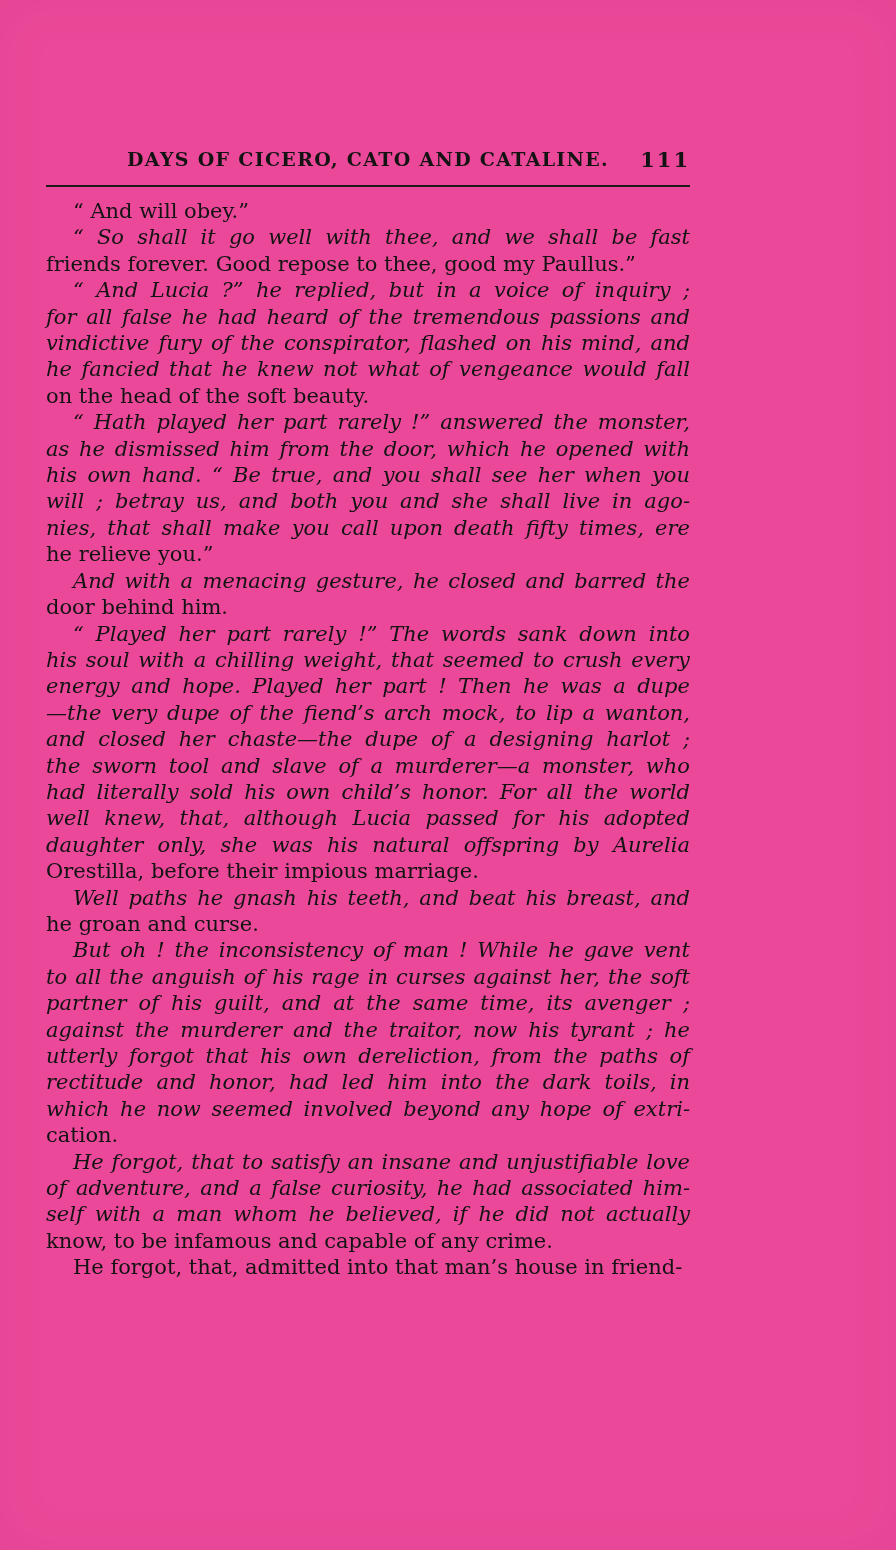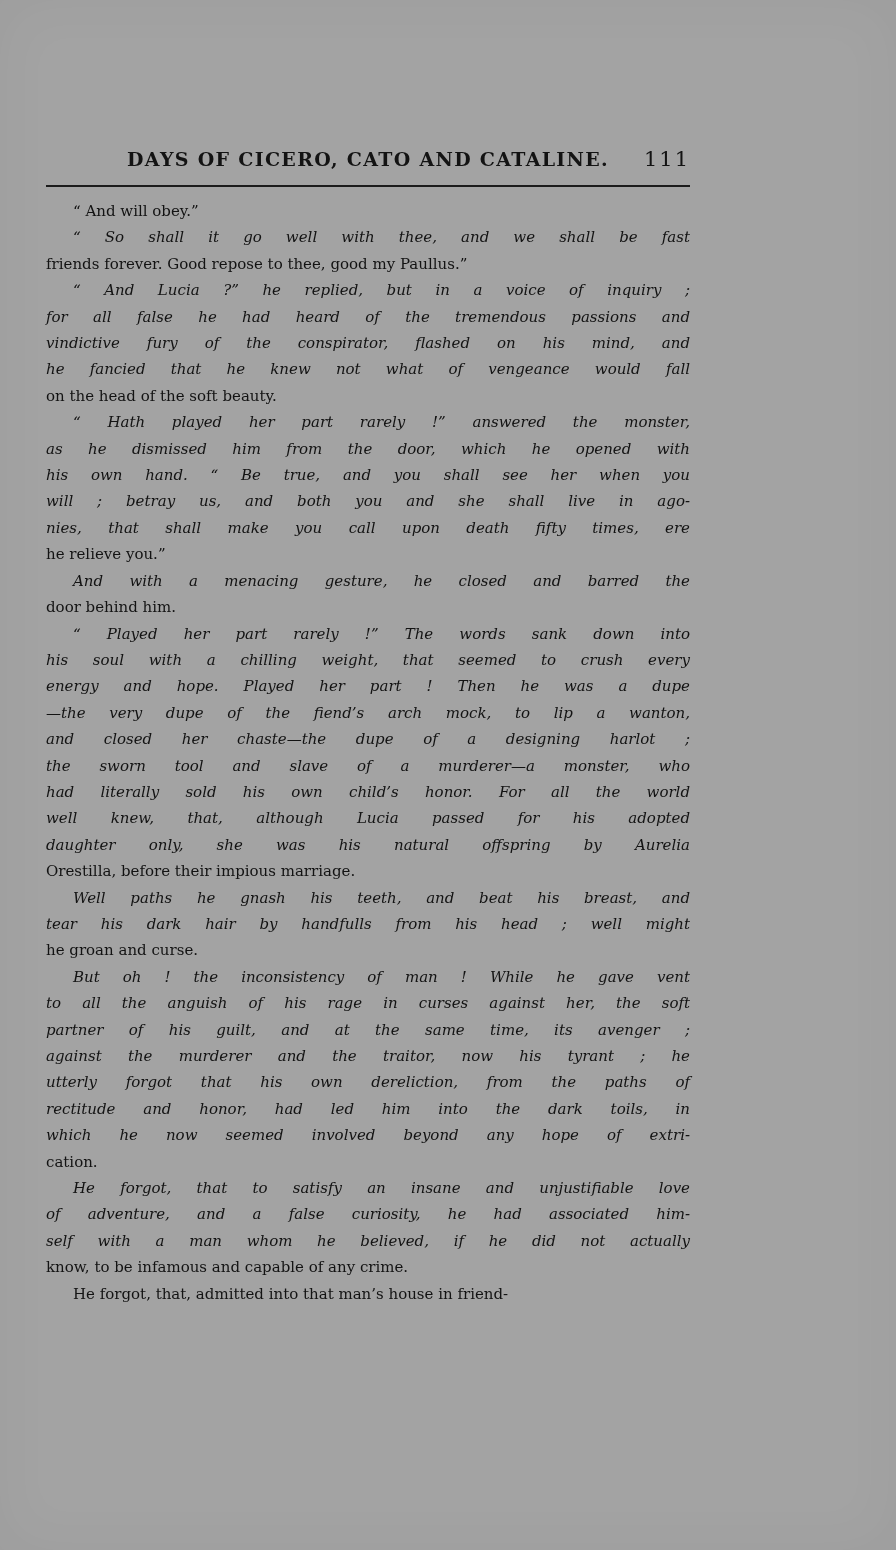--- a/index.html
+++ b/index.html
@@ -12,7 +12,7 @@
     width: 896px;
     height: 1550px;
     margin: 0 auto;
-    background: #a3a3a3;
+    background: #ec4899;
     box-shadow: inset 0 0 60px rgba(0,0,0,0.04);
     font-family: "DejaVu Serif", "Liberation Serif", serif;
     color: #131313;

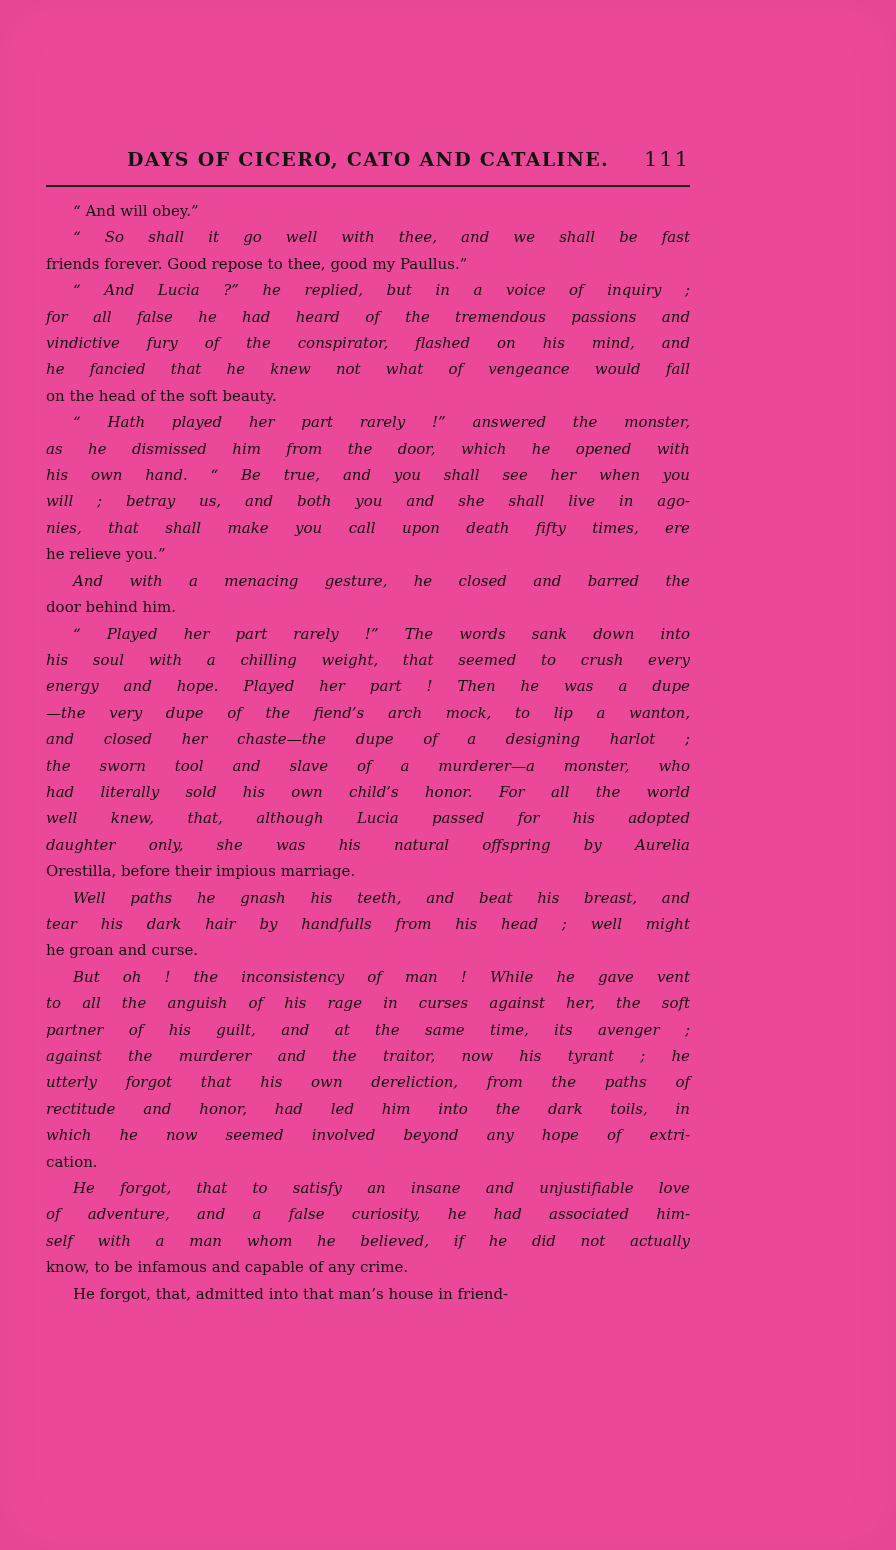--- a/index.html
+++ b/index.html
@@ -41,7 +41,7 @@
     position: absolute;
     right: 0;
     top: -1px;
-    font-weight: normal;
+    font-weight: bold;
     font-size: 21px;
     letter-spacing: 2px;
   }

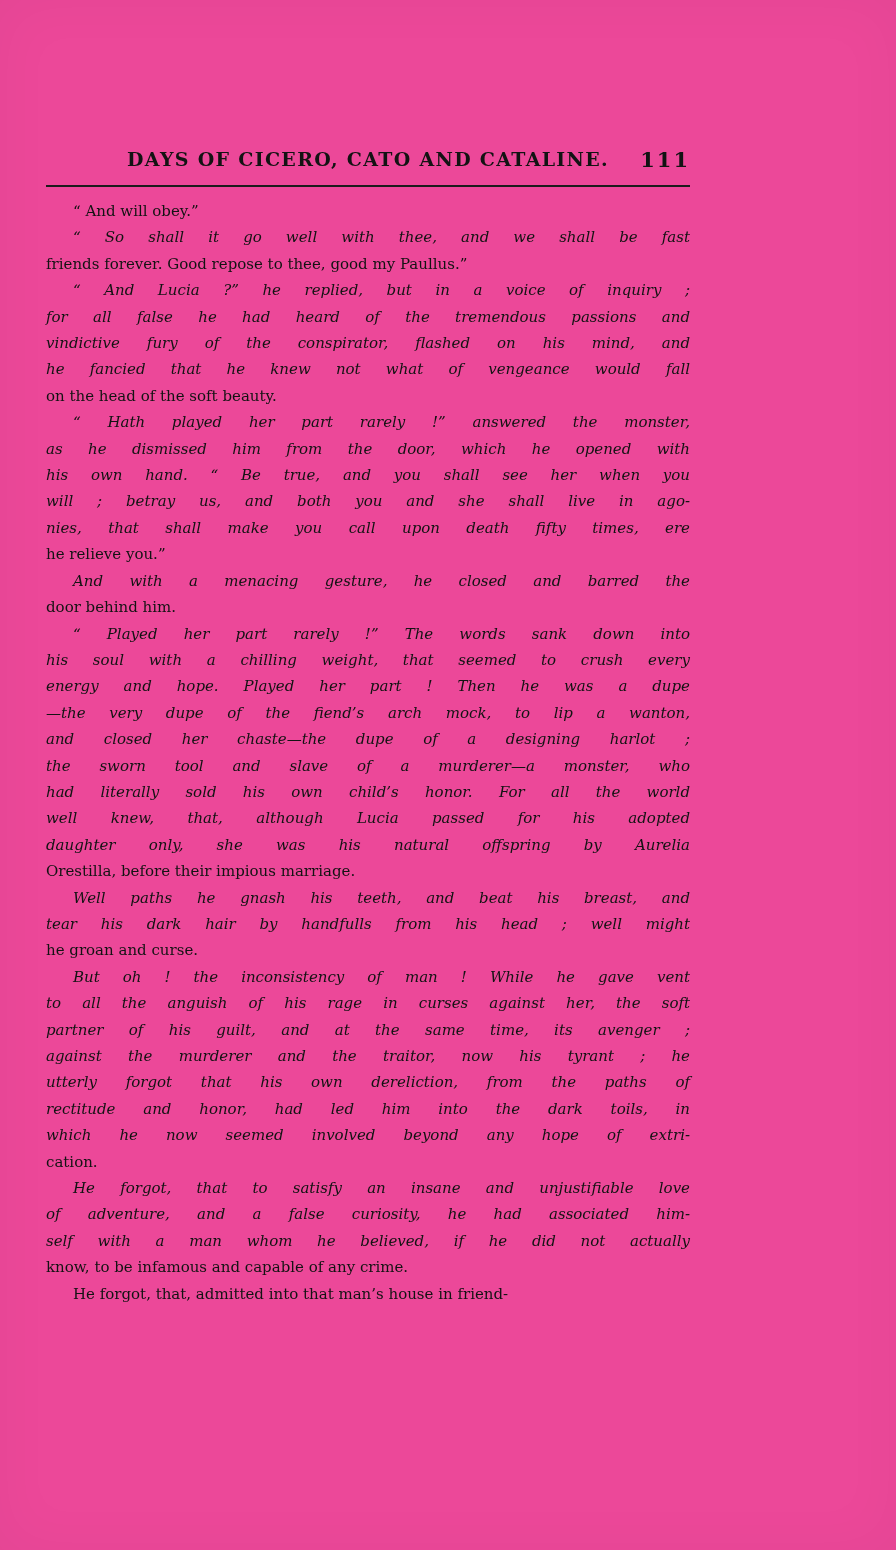--- a/index.html
+++ b/index.html
@@ -52,7 +52,7 @@
   }
   .body-text {
     margin-top: 11px;
-    font-size: 15px;
+    font-size: 21px;
     line-height: 26.4px;
   }
   .para {

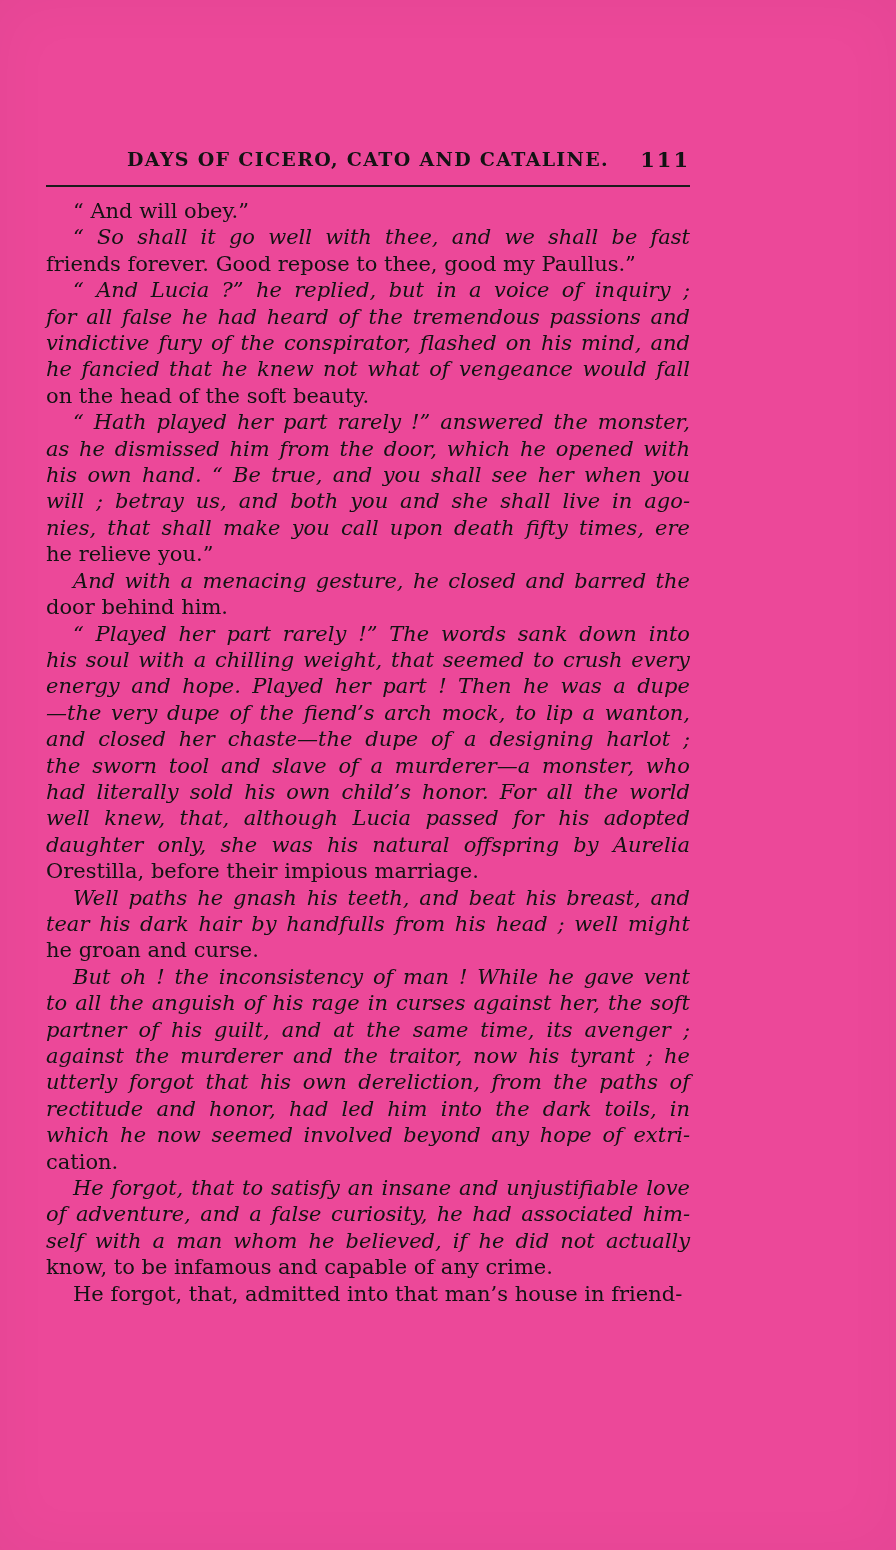--- a/index.html
+++ b/index.html
@@ -126,7 +126,6 @@
         </p>
         <p class="para">
           <span class="line indent j">Well paths he gnash his teeth, and beat his breast, and</span>
-          <span class="line j">tear his dark hair by handfulls from his head ; well might</span>
           <span class="line">he groan and curse.</span>
         </p>
         <p class="para">

